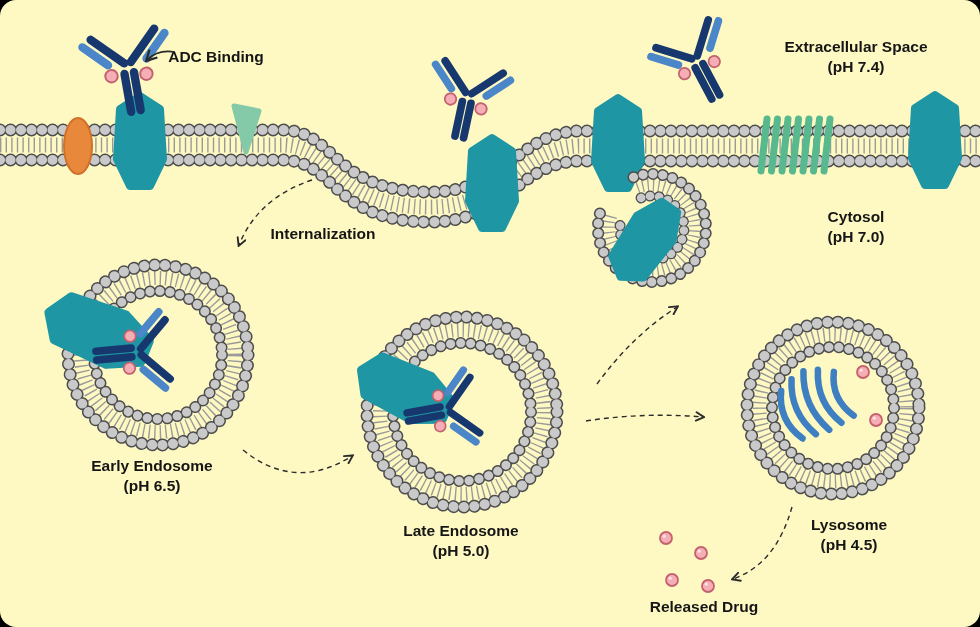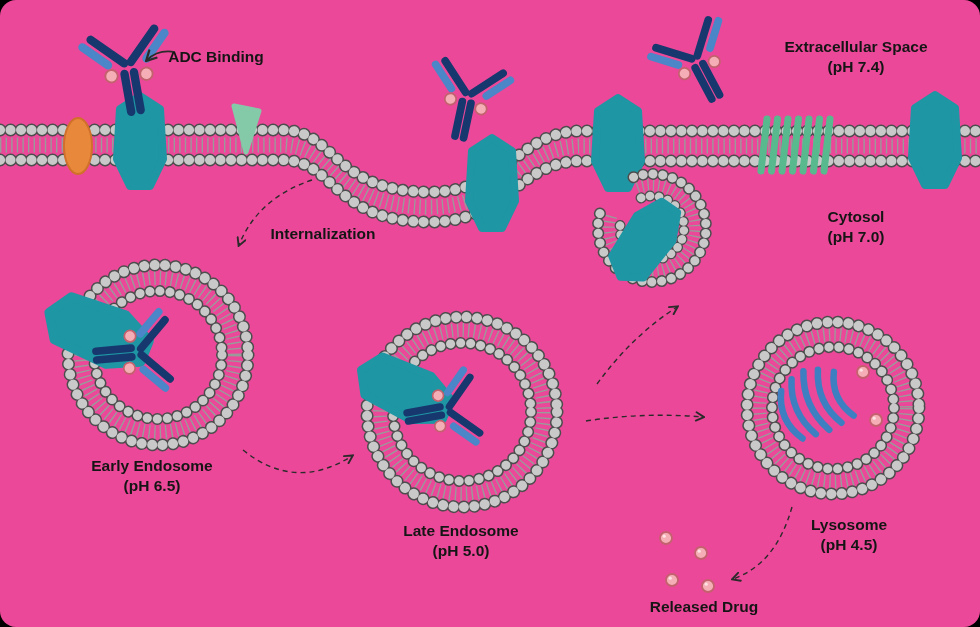--- a/index.html
+++ b/index.html
@@ -6,7 +6,7 @@
   .canvas{
     position:relative;
     width:980px;height:627px;
-    background:#ec4899;
+    background:#fef9c3;
     border-radius:16px;
     overflow:hidden;
     font-family:"Liberation Sans","DejaVu Sans",sans-serif;

